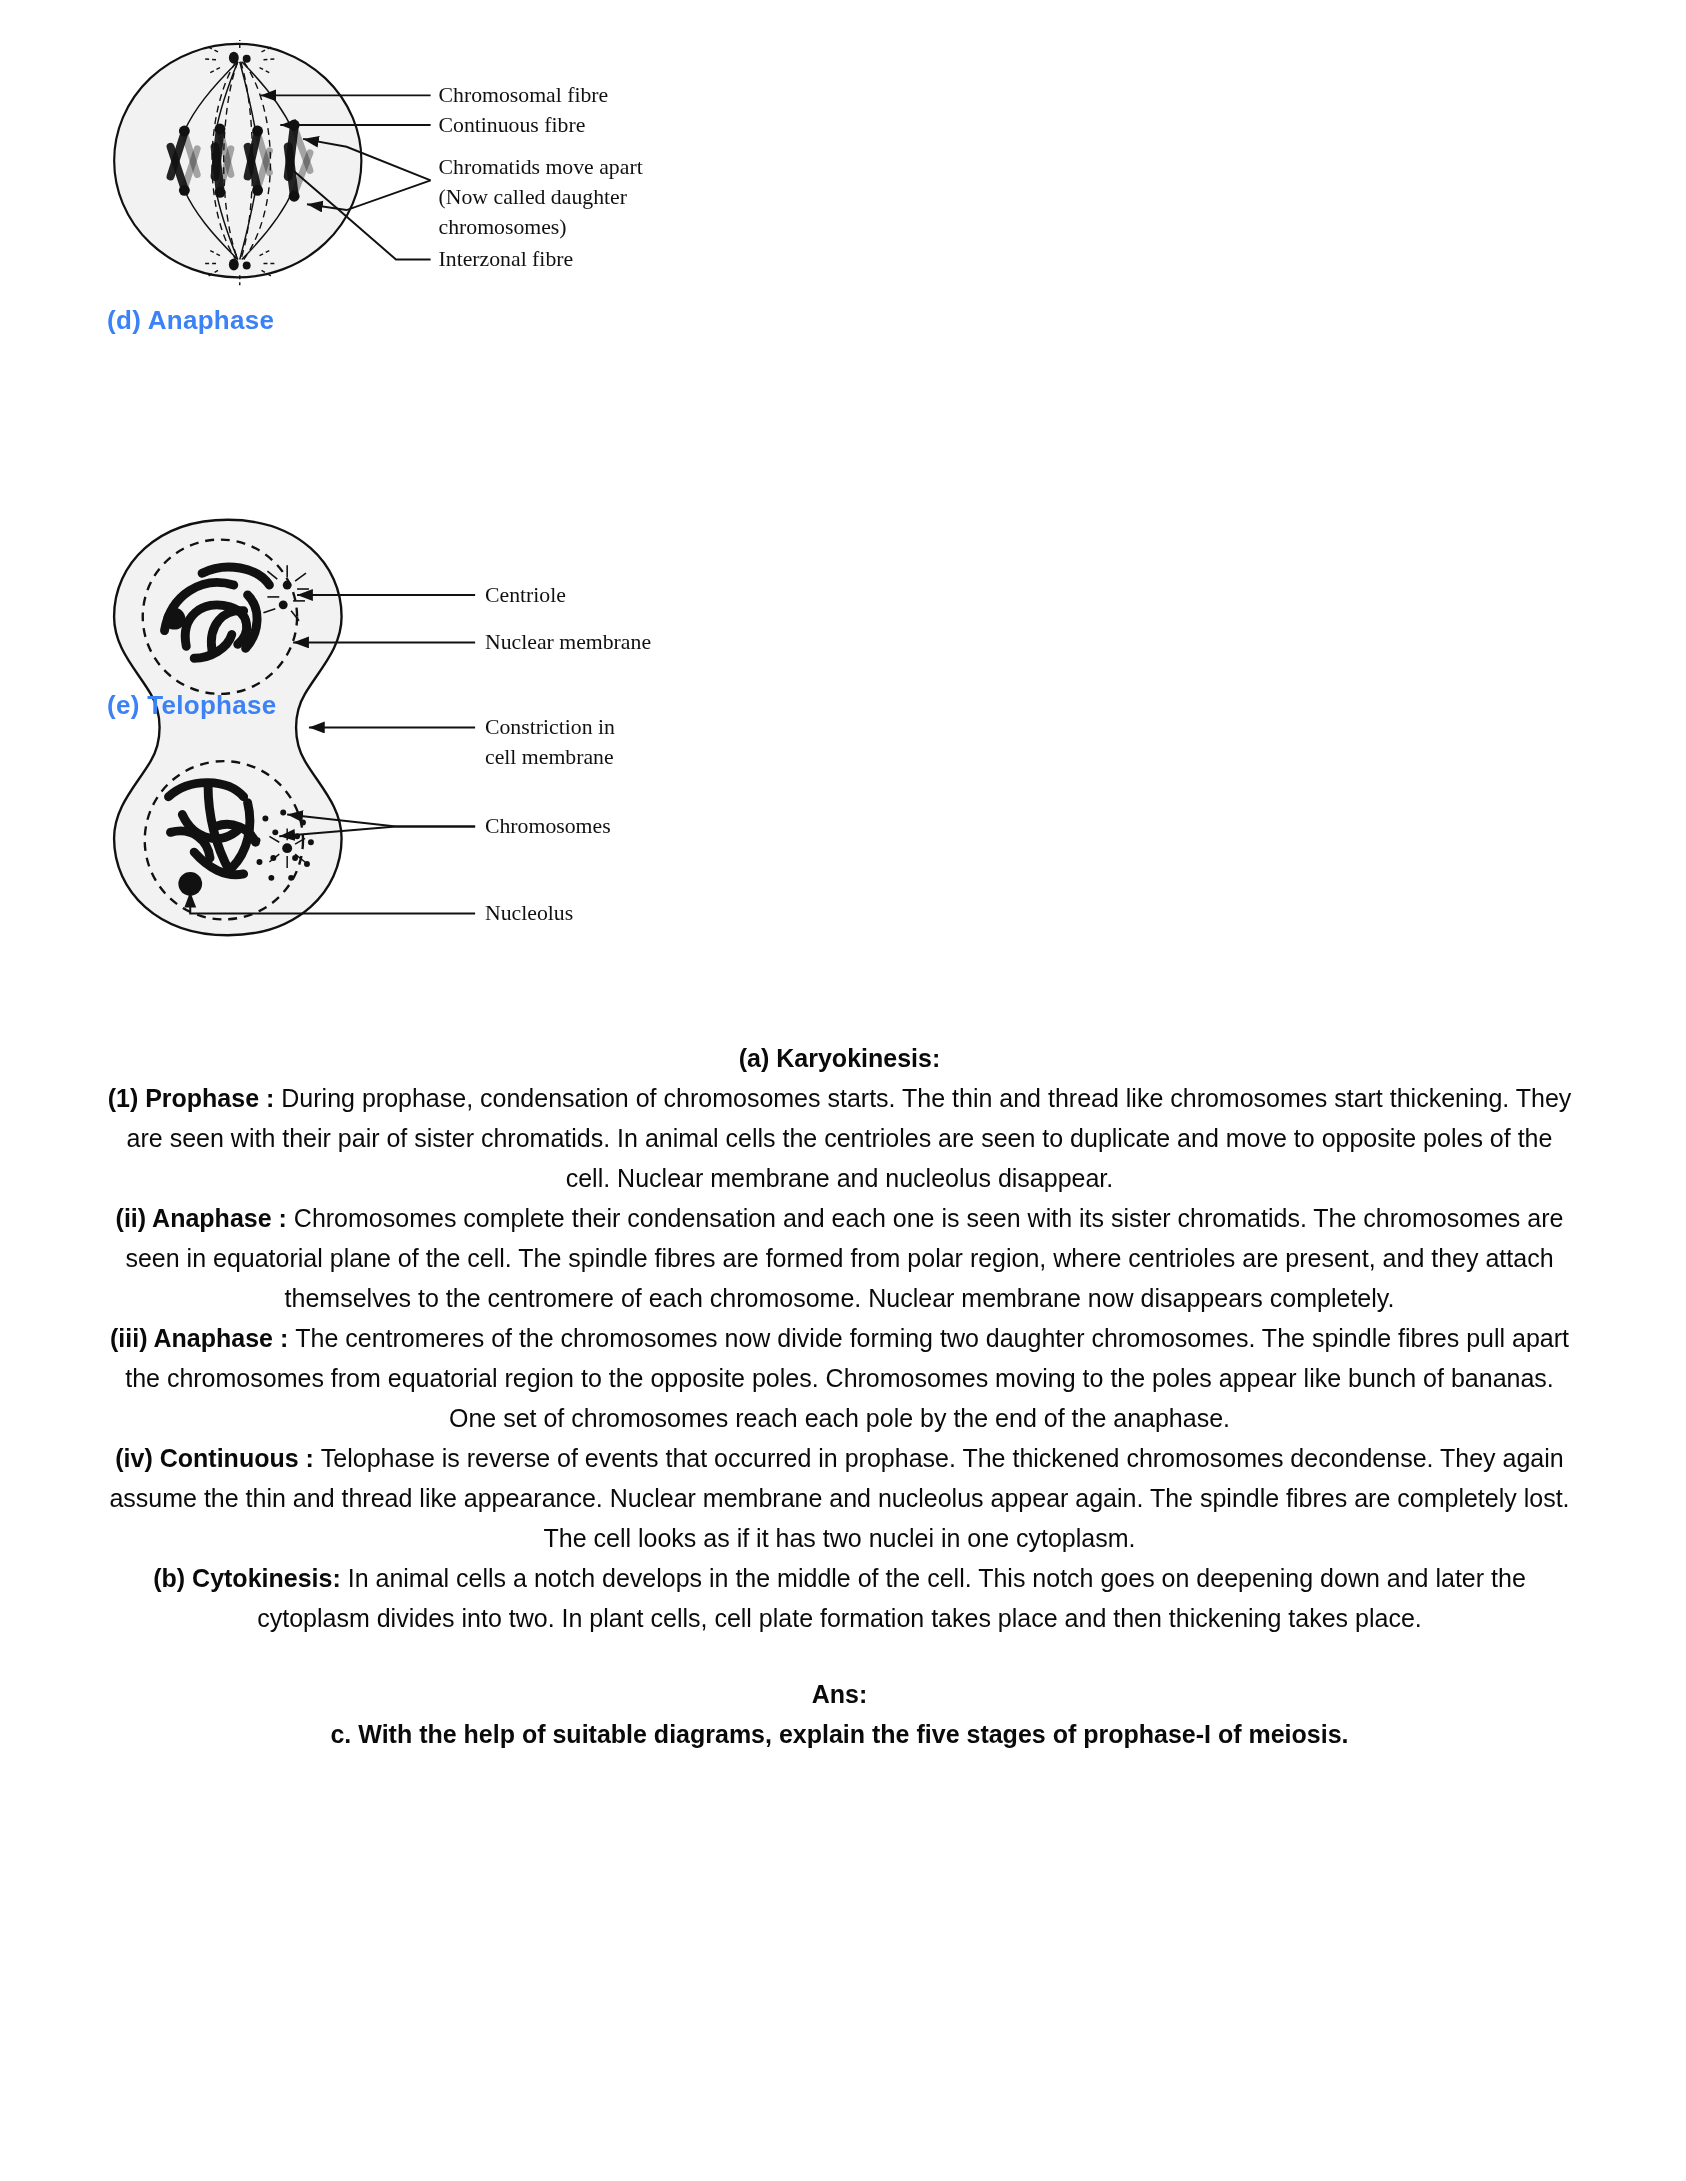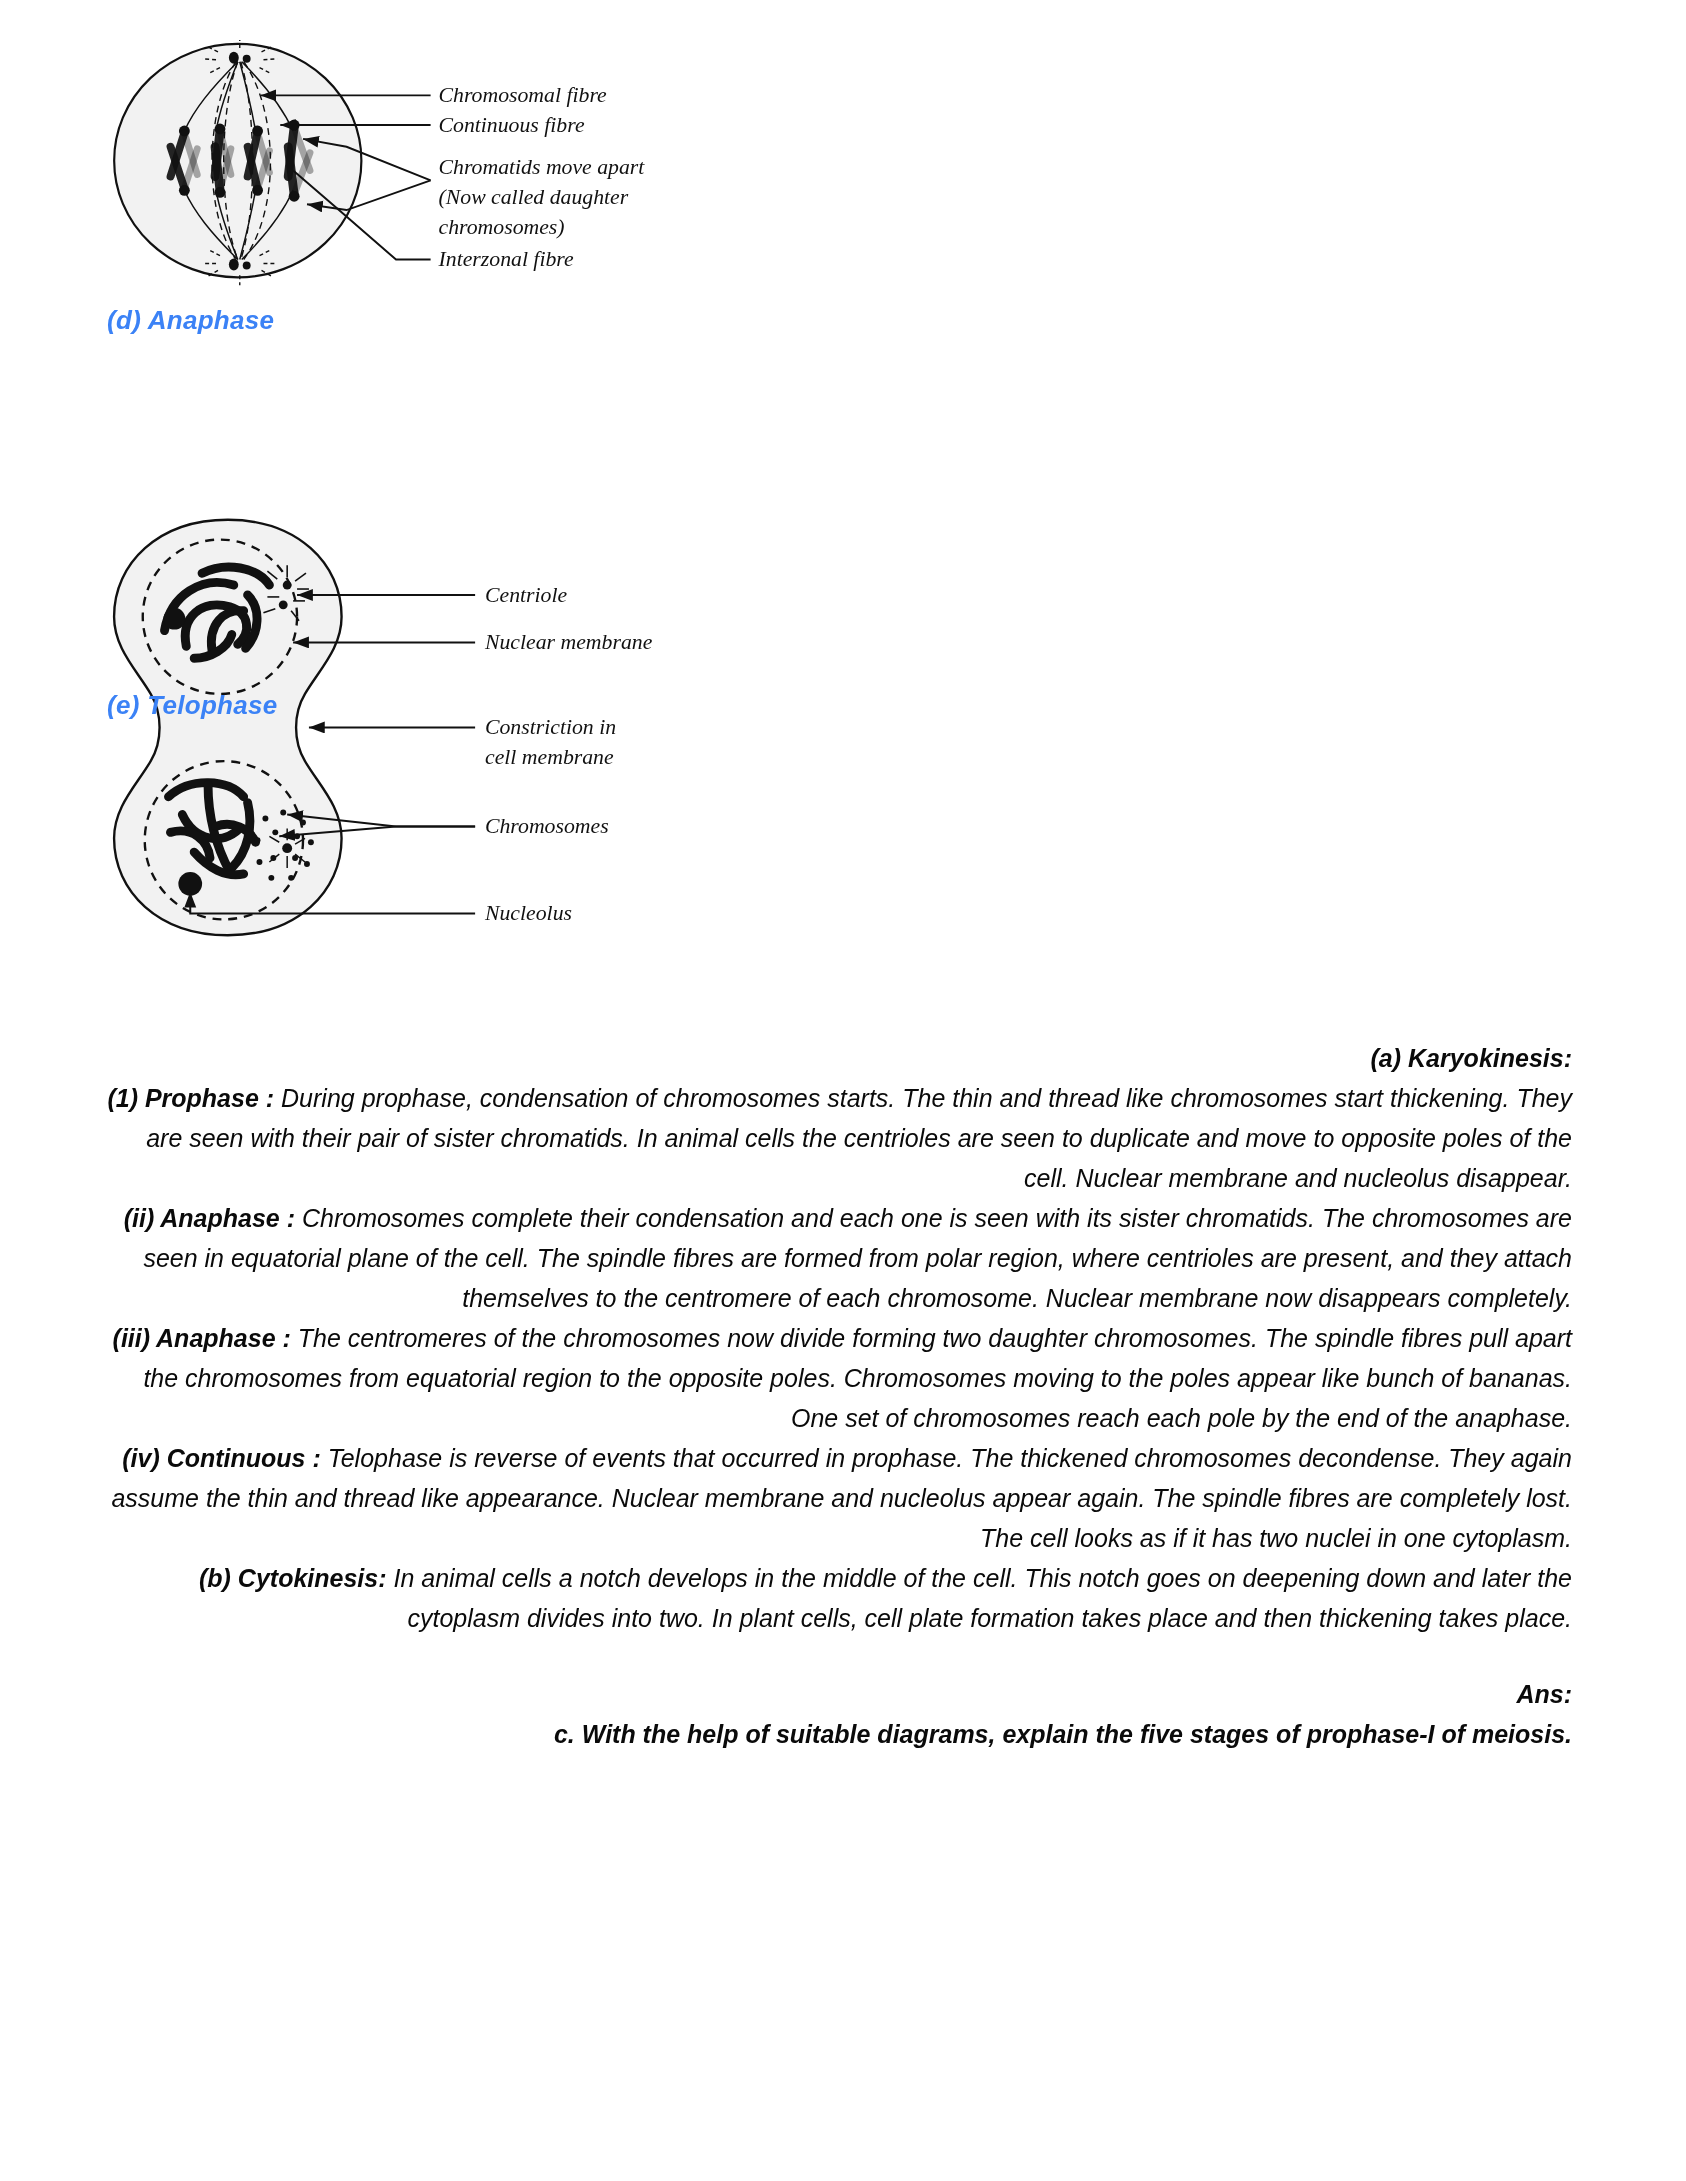--- a/index.html
+++ b/index.html
@@ -21,7 +21,6 @@
     height: 2181px;
     background: #fff;
     padding: 0;
-    font-style: italic;
   }
 
   

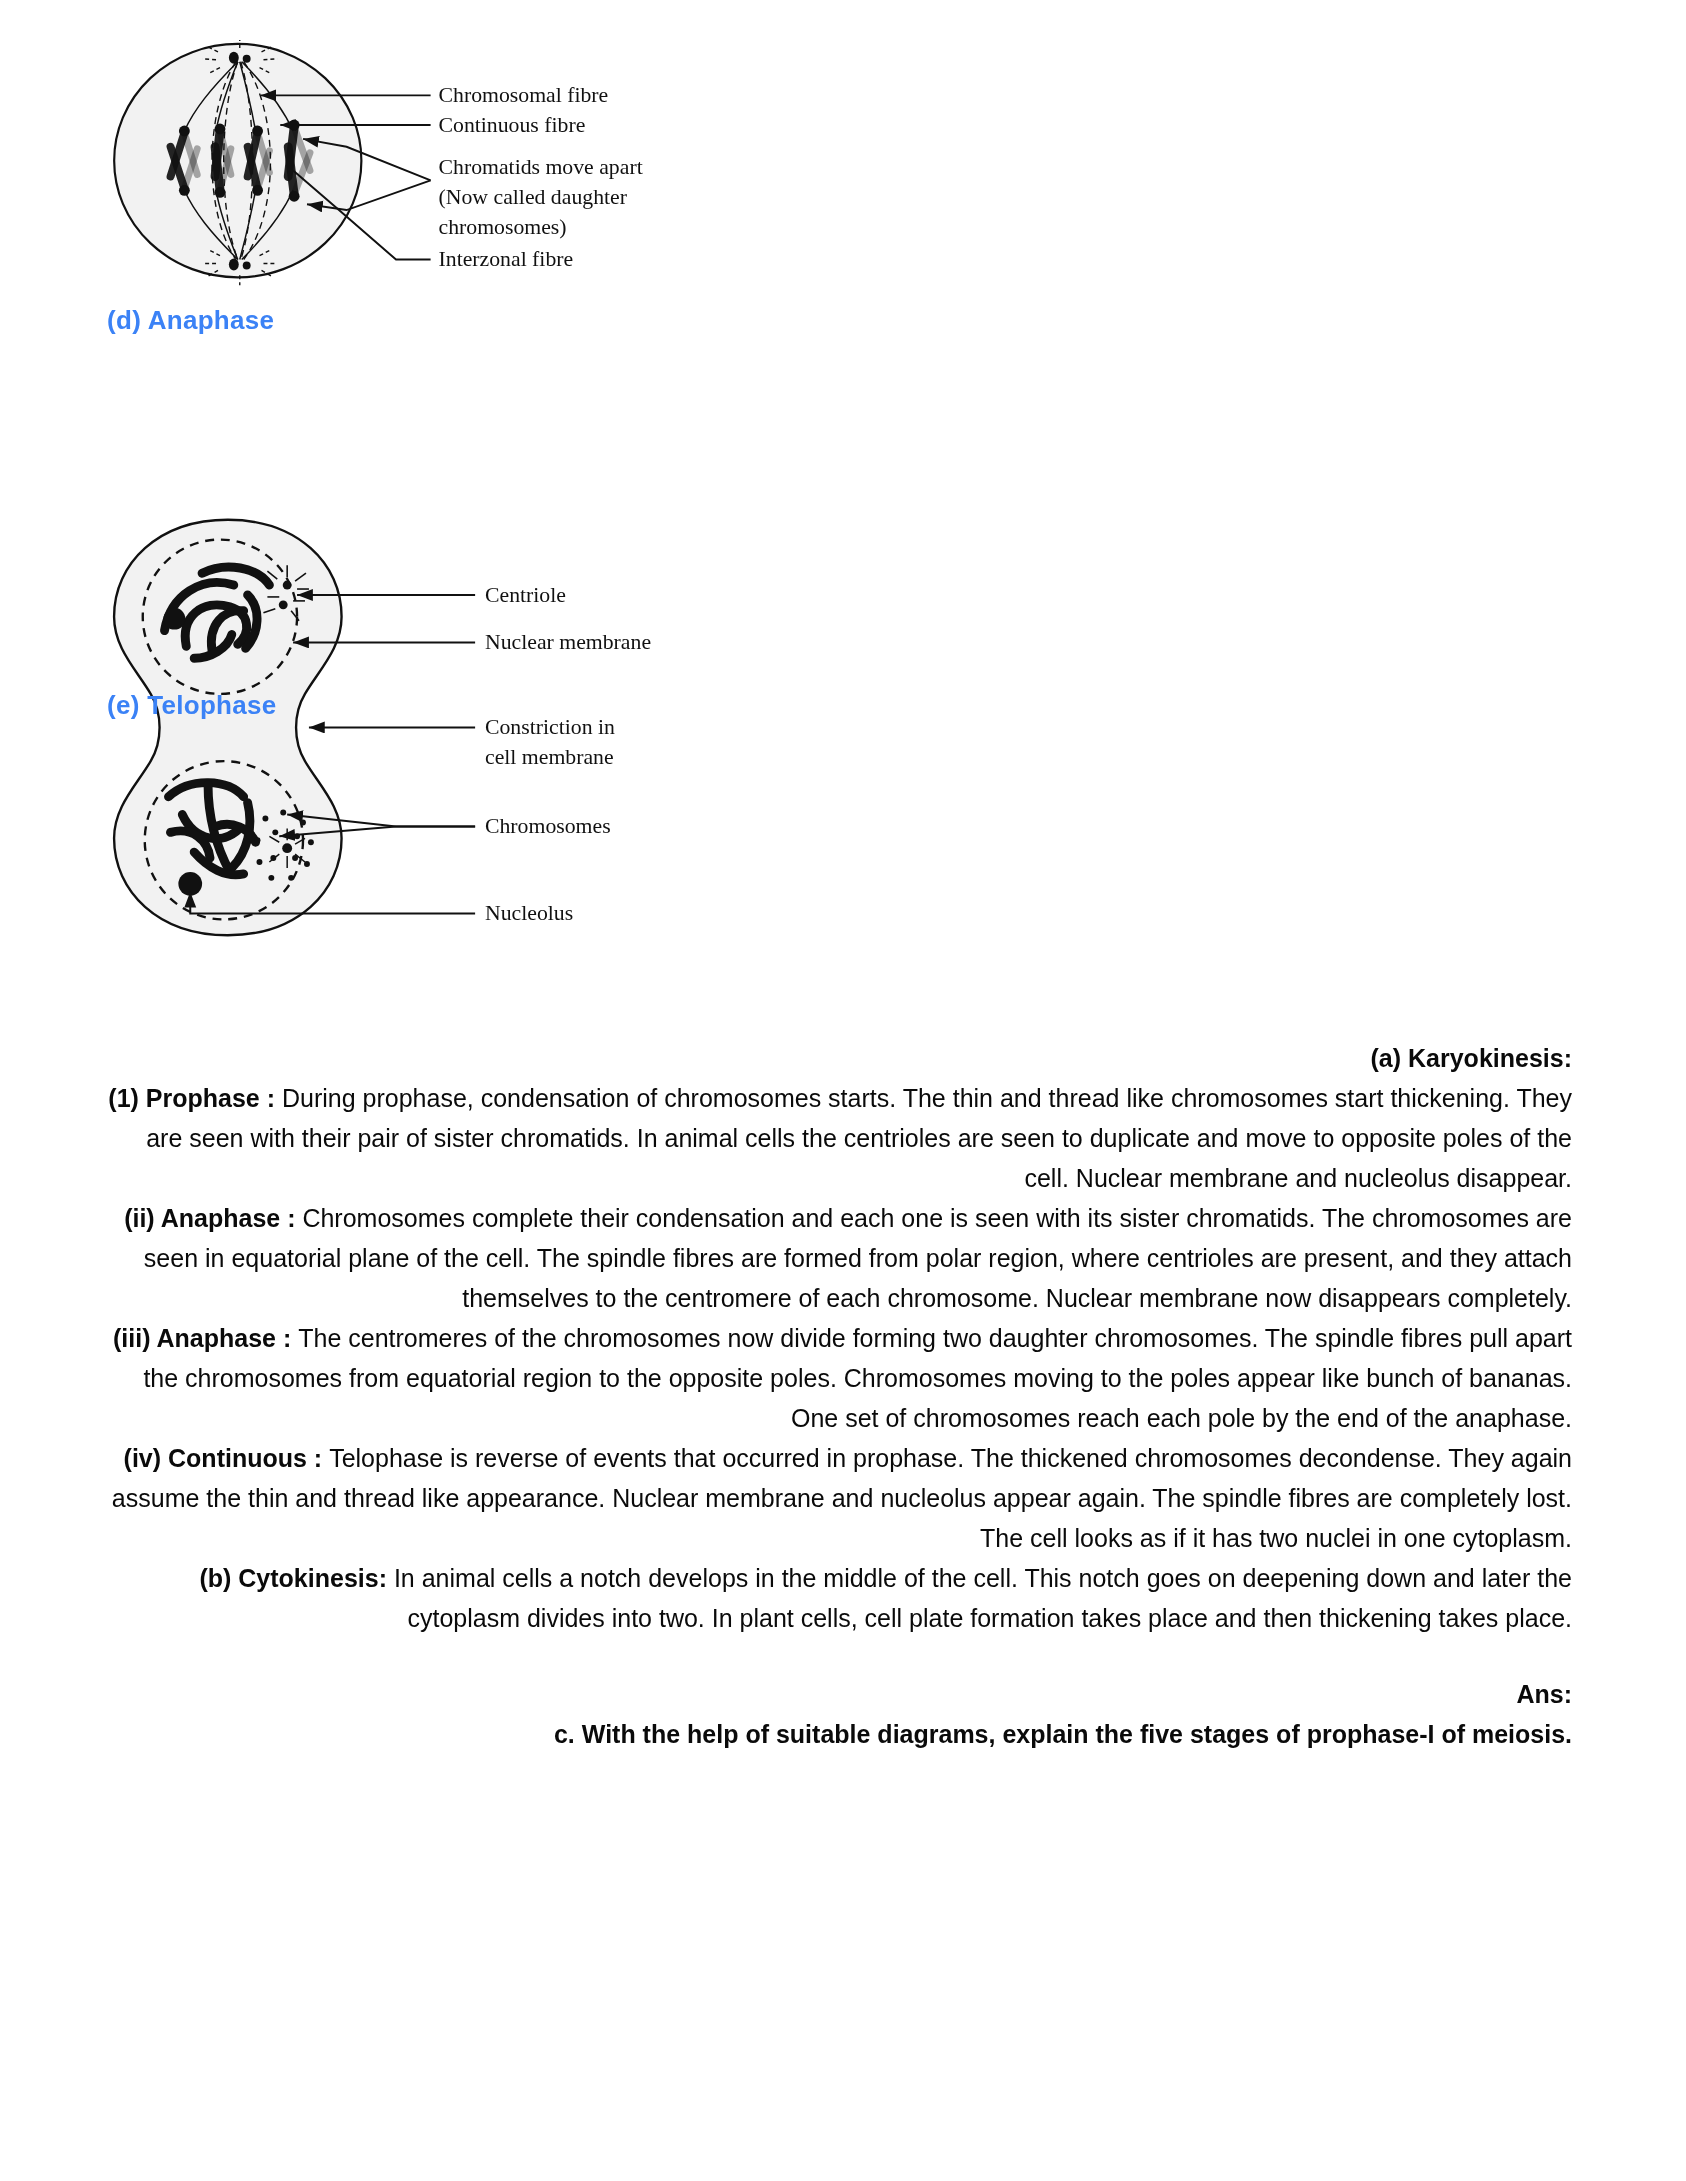--- a/index.html
+++ b/index.html
@@ -69,7 +69,7 @@
     font-size: 25px;
     line-height: 40px;
     color: #0a0a0a;
-    text-align: right;
+    text-align: center;
   }
   .body-text p {
     margin: 0;

